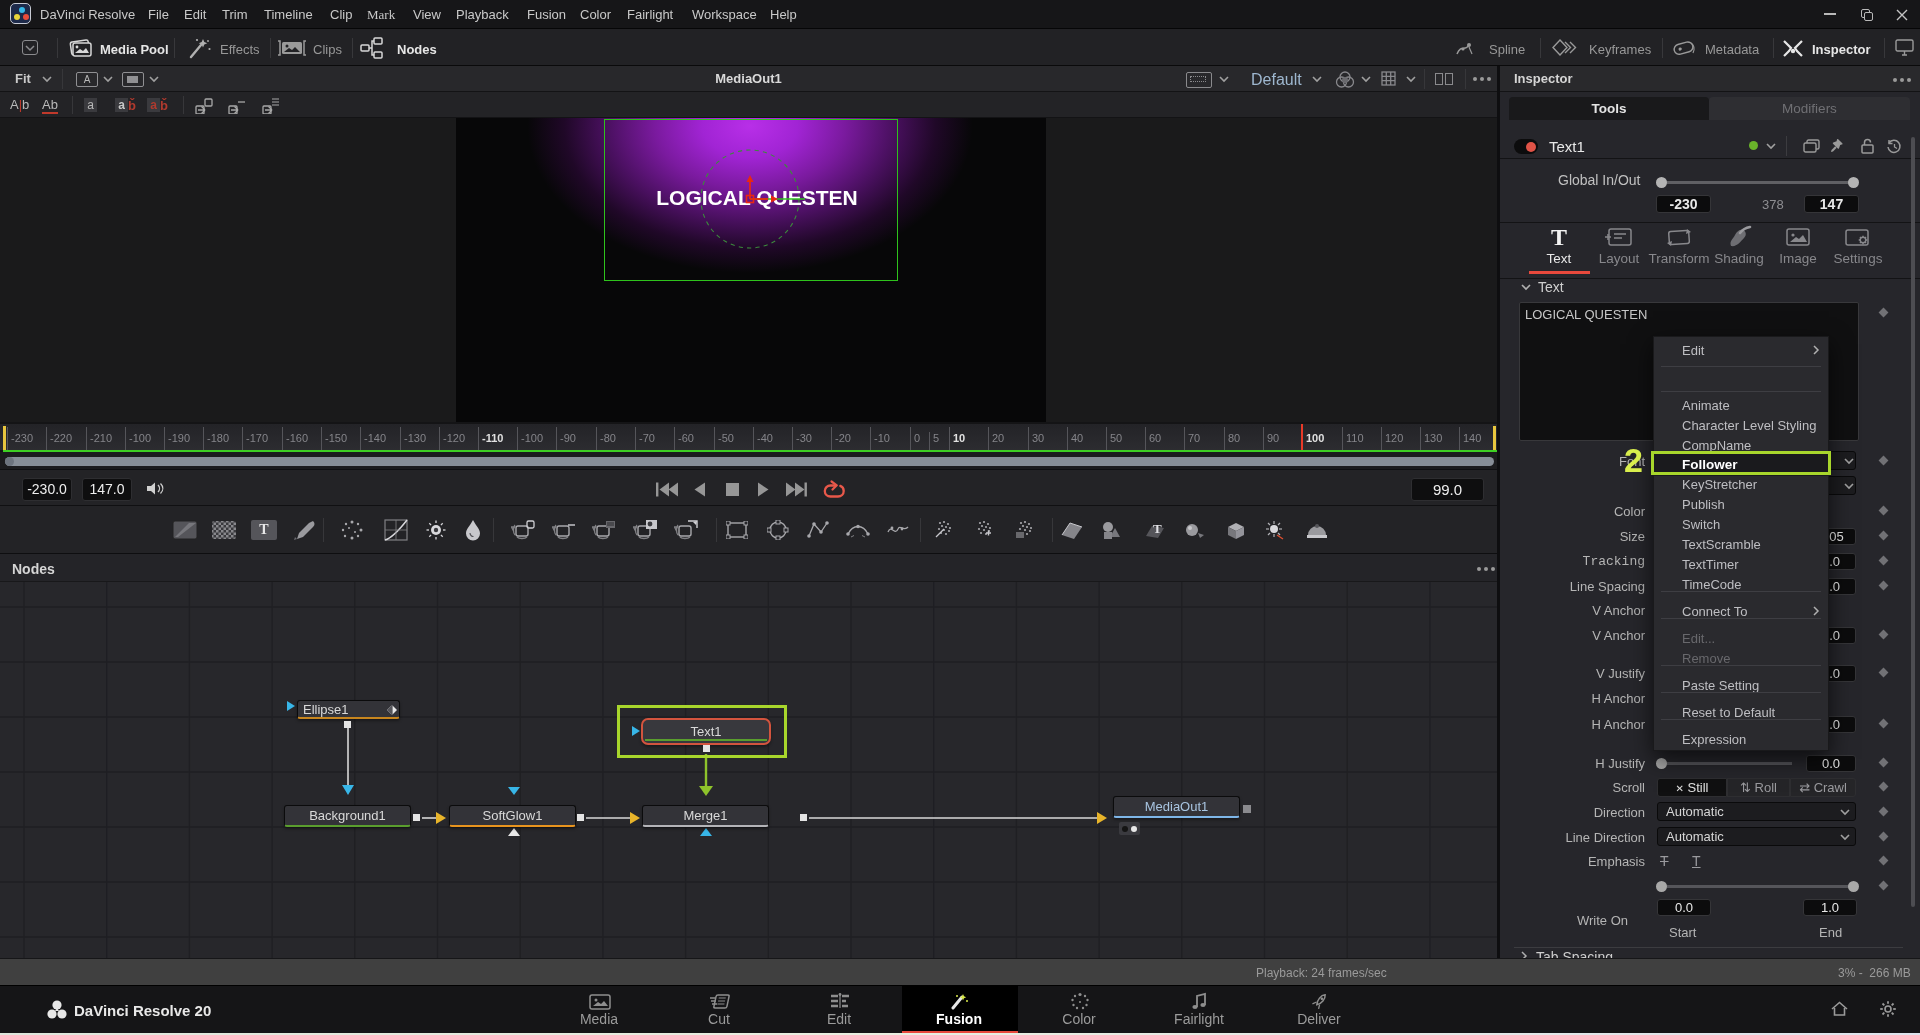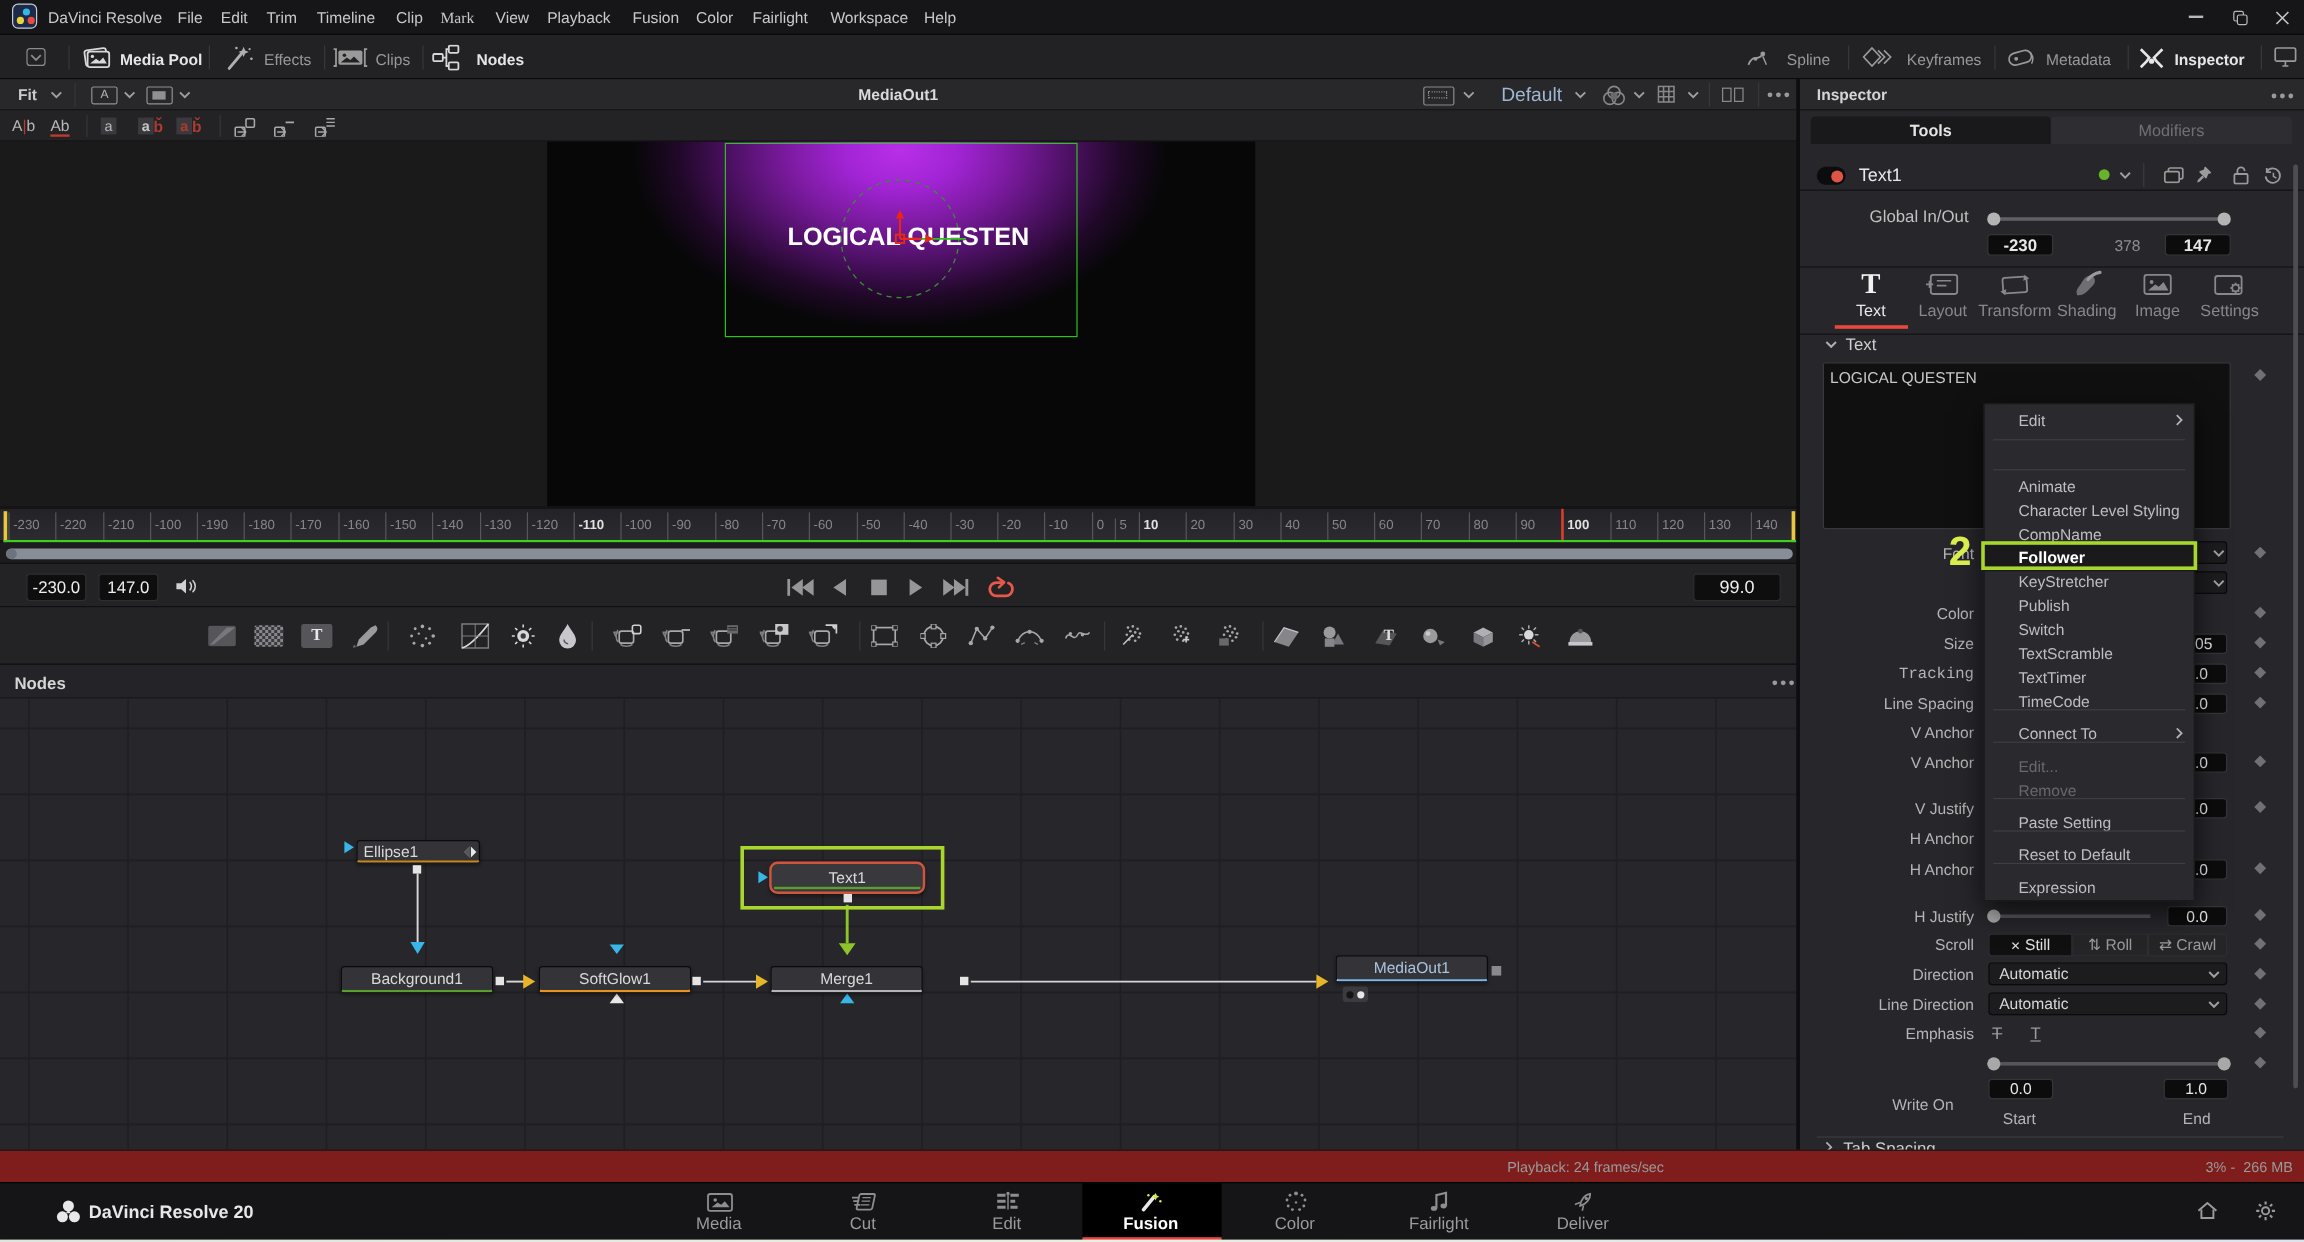--- a/index.html
+++ b/index.html
@@ -34,7 +34,7 @@
 #nodecanvas { position:absolute; left:0; top:582px; width:1497px; height:376px; background:#27272b; overflow:hidden; }
 .node { position:absolute; height:22px; background:#333338; border:1px solid #0b0b0c; border-radius:3px; color:#d9d9d9; font-size:13px; text-align:center; line-height:20px; box-shadow:0 2px 3px rgba(0,0,0,.35); }
 .nsq { position:absolute; width:7px; height:7px; background:#e4e4e4; }
-#statusbar { position:absolute; left:0; top:958px; width:1920px; height:27px; background:#7f1d1d; border-top:1px solid #161618; color:#9a9a9a; font-size:12px; }
+#statusbar { position:absolute; left:0; top:958px; width:1920px; height:27px; background:#404040; border-top:1px solid #161618; color:#9a9a9a; font-size:12px; }
 #appbar { position:absolute; left:0; top:985px; width:1920px; height:48px; background:#151517; border-top:1px solid #000; }
 #bottomstrip { position:absolute; left:0; top:1033px; width:1920px; height:2px; background:linear-gradient(90deg,#dde6dc,#e9efe0 45%,#dde3ed); }
 .page { position:absolute; top:0; width:116px; height:48px; text-align:center; color:#9b9b9b; font-size:14px; }

